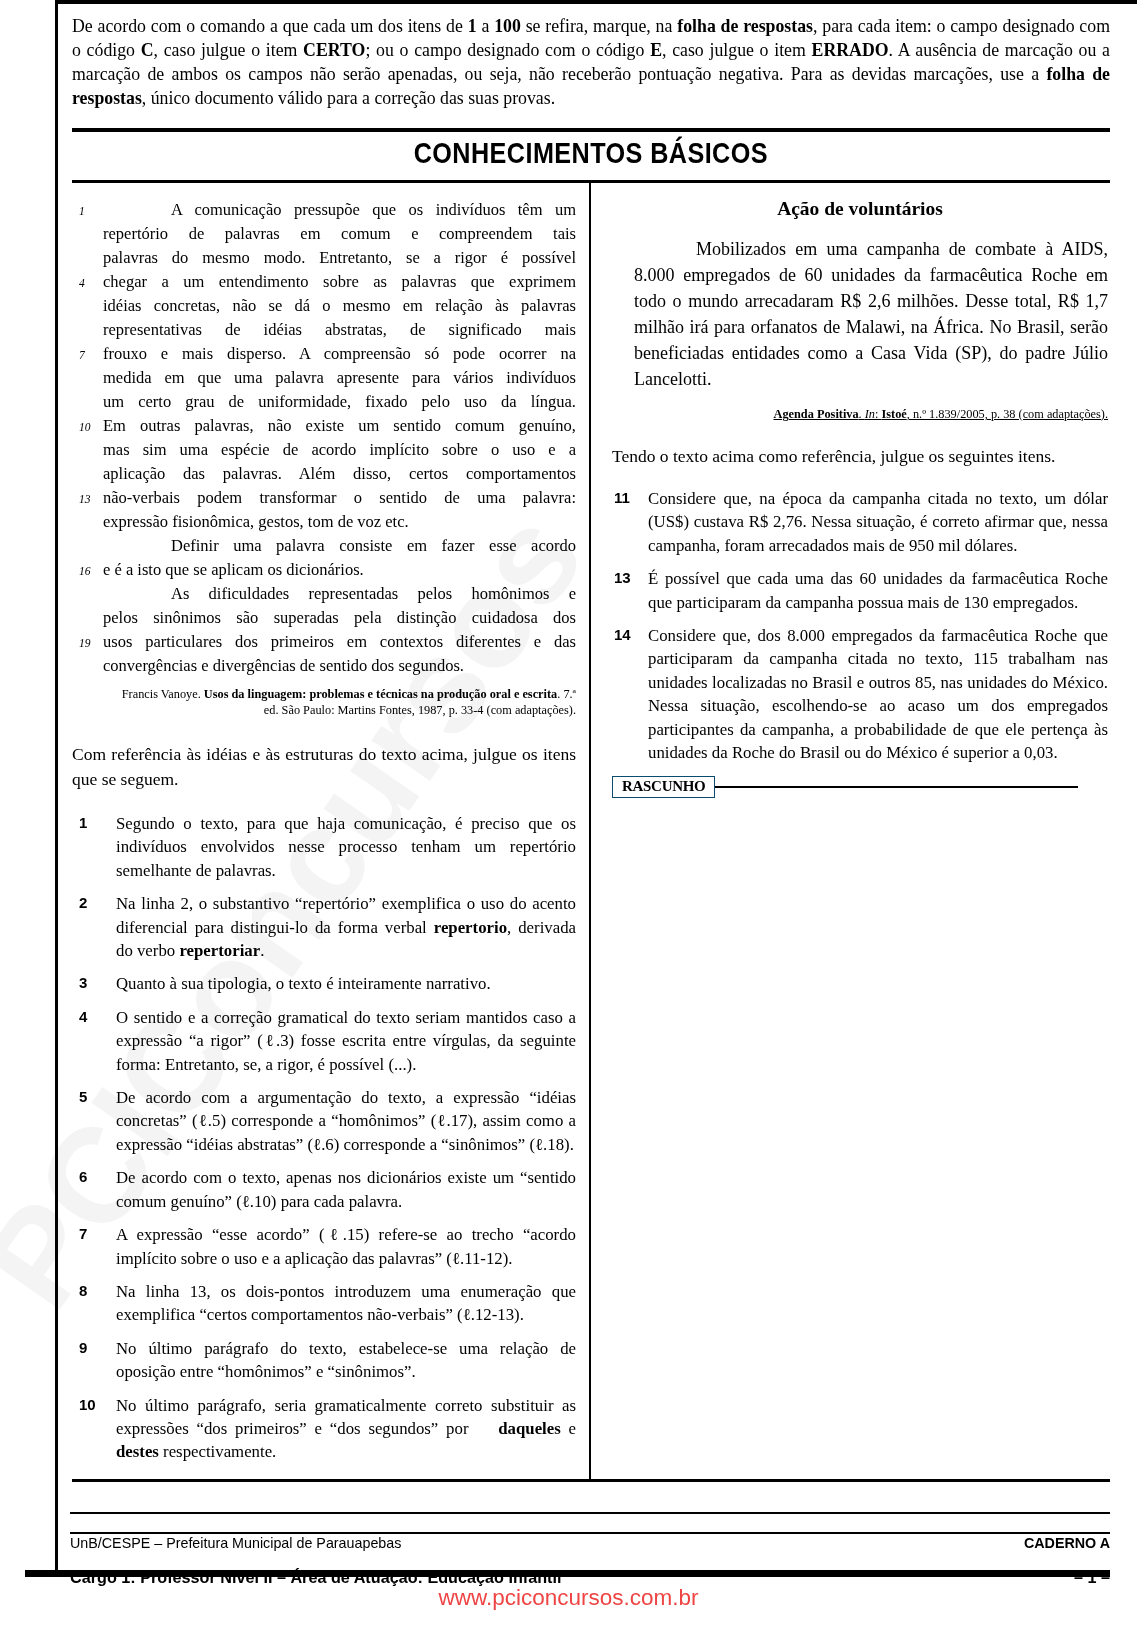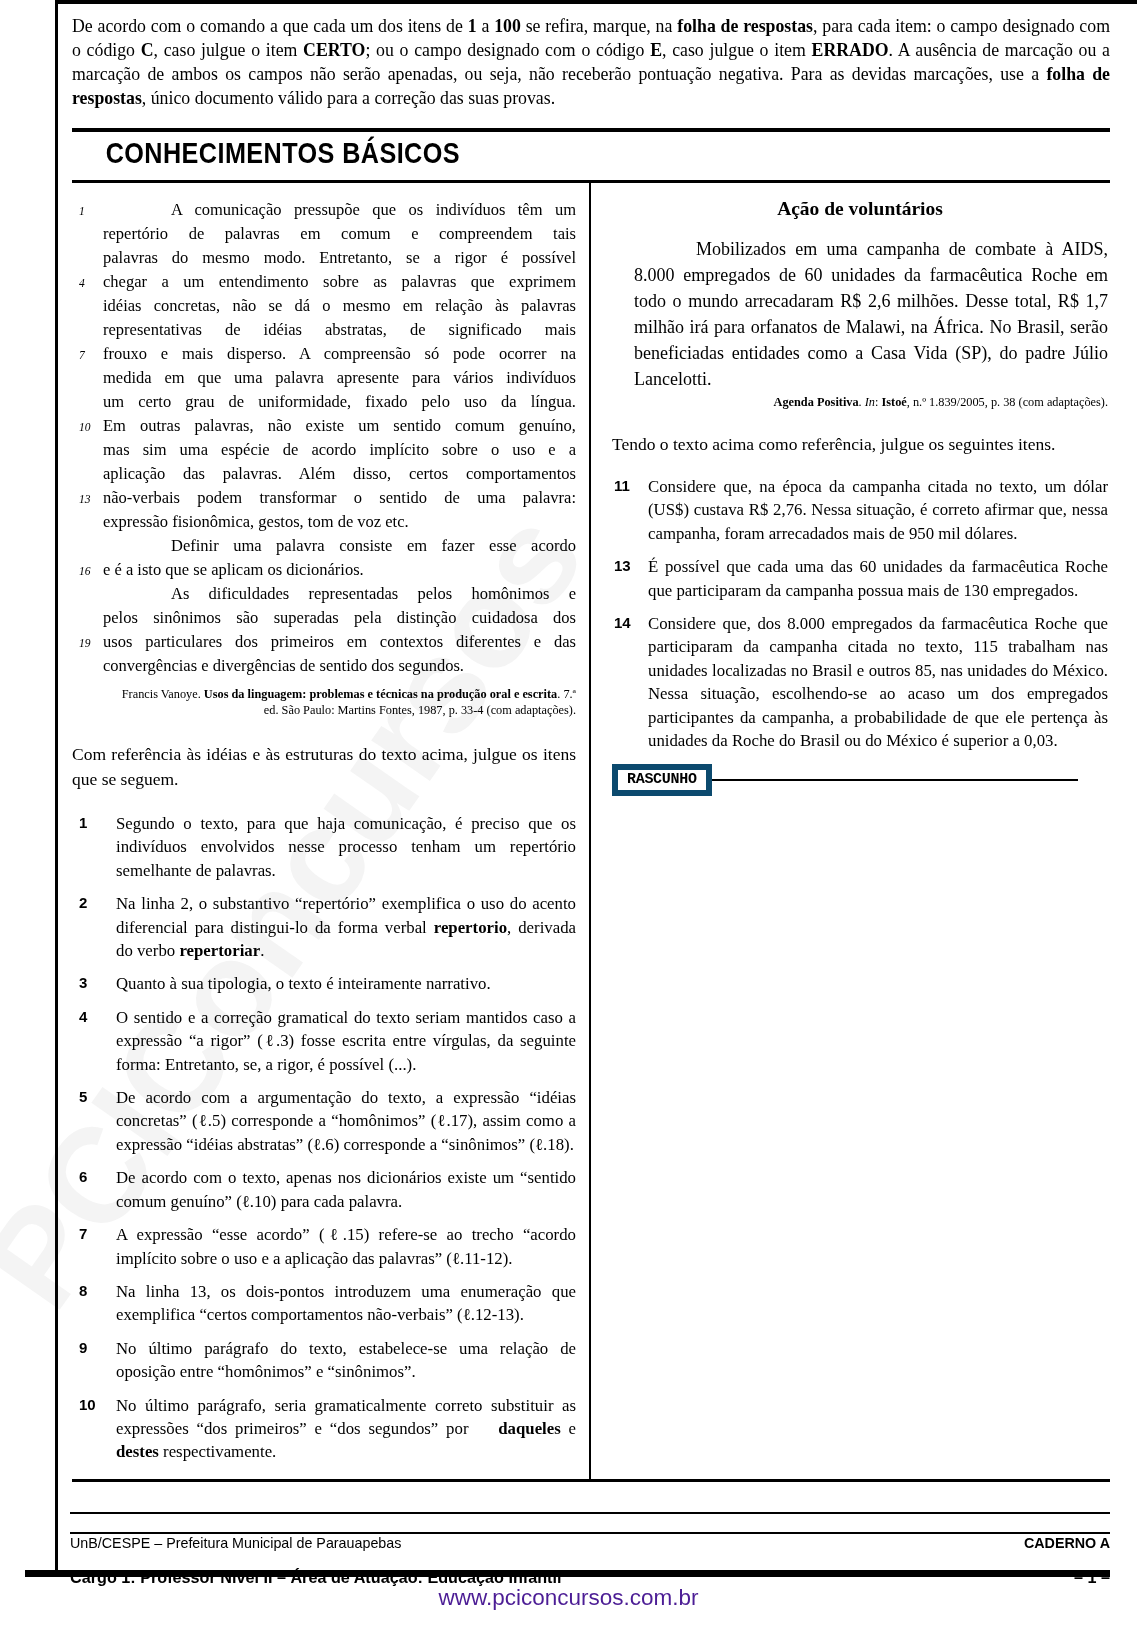--- a/index.html
+++ b/index.html
@@ -16,7 +16,7 @@
   .rule1{top:128px;height:4px;}
   .rule2{top:180px;height:3px;}
   .rule-bottom{top:1479px;height:3px;}
-  .sec-title{position:absolute;left:72px;top:136px;width:1038px;}
+  .sec-title{position:absolute;left:72px;top:136px;width:1038px;text-align:center;}
   .cond{display:inline-block;transform:scaleX(0.84);font-family:"Liberation Sans",sans-serif;
       font-weight:bold;font-size:30px;letter-spacing:0.5px;}
   .col-divider{position:absolute;left:589px;top:183px;width:2px;height:1297px;background:#000;}

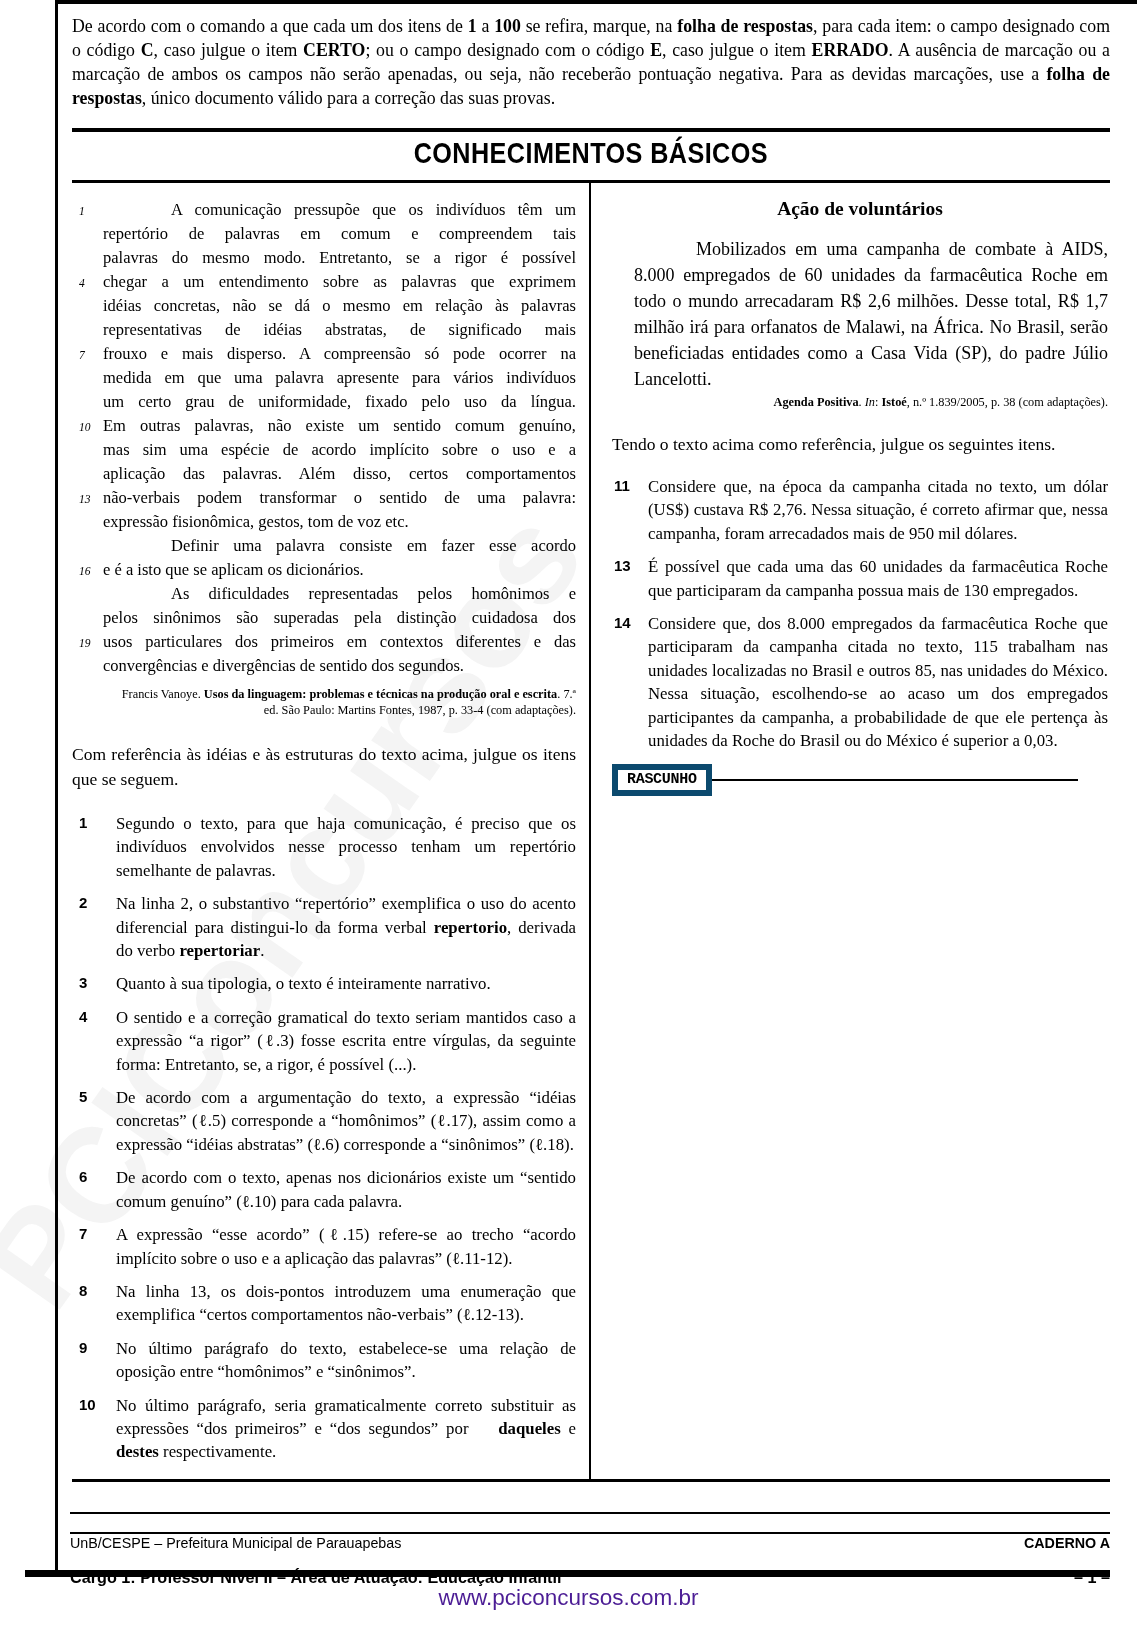--- a/index.html
+++ b/index.html
@@ -33,7 +33,7 @@
   .lt.pend{text-align-last:left;}
   .lt.ind{text-indent:68px;}
   .cite{font-size:12.3px;line-height:16px;text-align:right;margin-top:8px;padding-left:35px;}
-  .rcite{margin-top:2px;padding-left:0;}
+  .rcite{margin-top:14px;padding-left:0;text-decoration:underline;}
   .command{margin-top:24px;font-size:17.5px;line-height:25px;text-align:justify;}
   .qs{margin-top:20px;}
   .q{display:flex;margin-bottom:10px;}

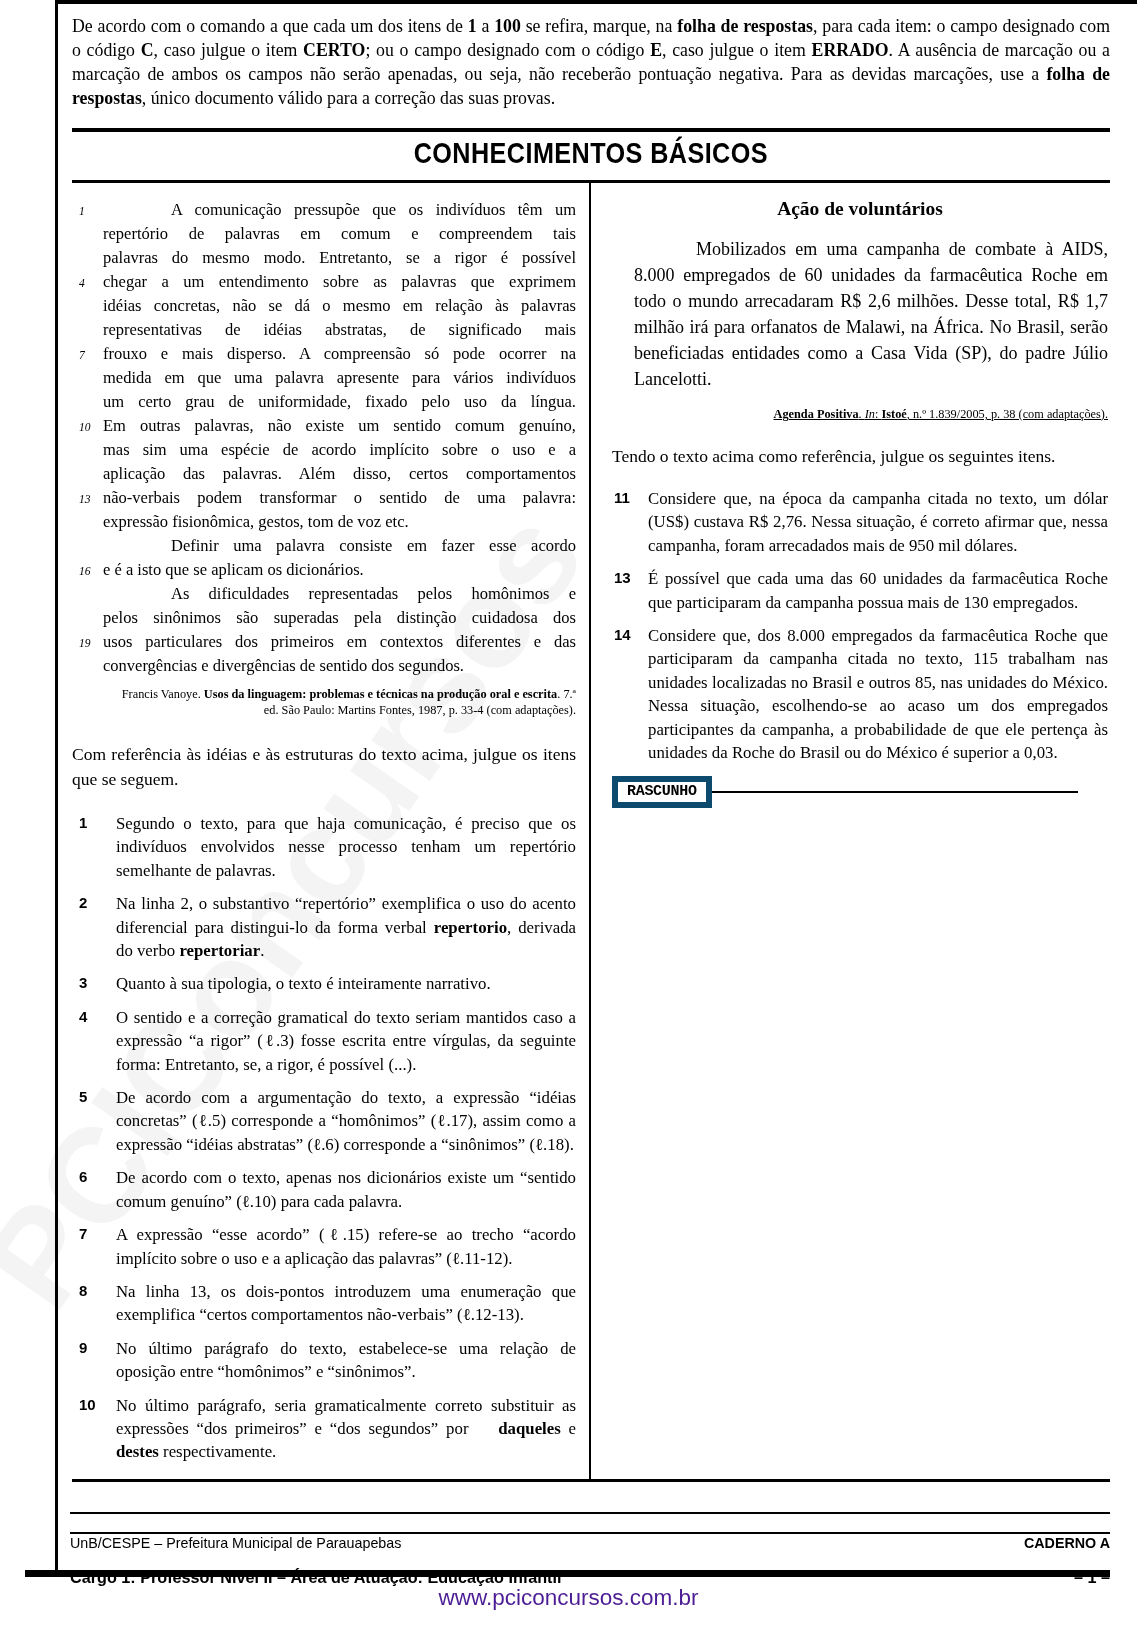--- a/index.html
+++ b/index.html
@@ -48,7 +48,7 @@
   .col.right .command{margin-top:22px;}
   .col.right .qs{margin-top:18px;}
   .rascunho-row{display:flex;align-items:center;margin-top:12px;}
-  .rascunho-box{border:6px solid #0c4a6e;padding:1px 9px 2px;font-family:Liberation Mono, monospace;
+  .rascunho-box{border:1px solid #0c4a6e;padding:1px 9px 2px;font-family:Liberation Serif, serif;
       font-weight:bold;font-size:15px;letter-spacing:-0.3px;}
   .rascunho-line{flex:1;height:2px;background:#000;margin-right:30px;}
   

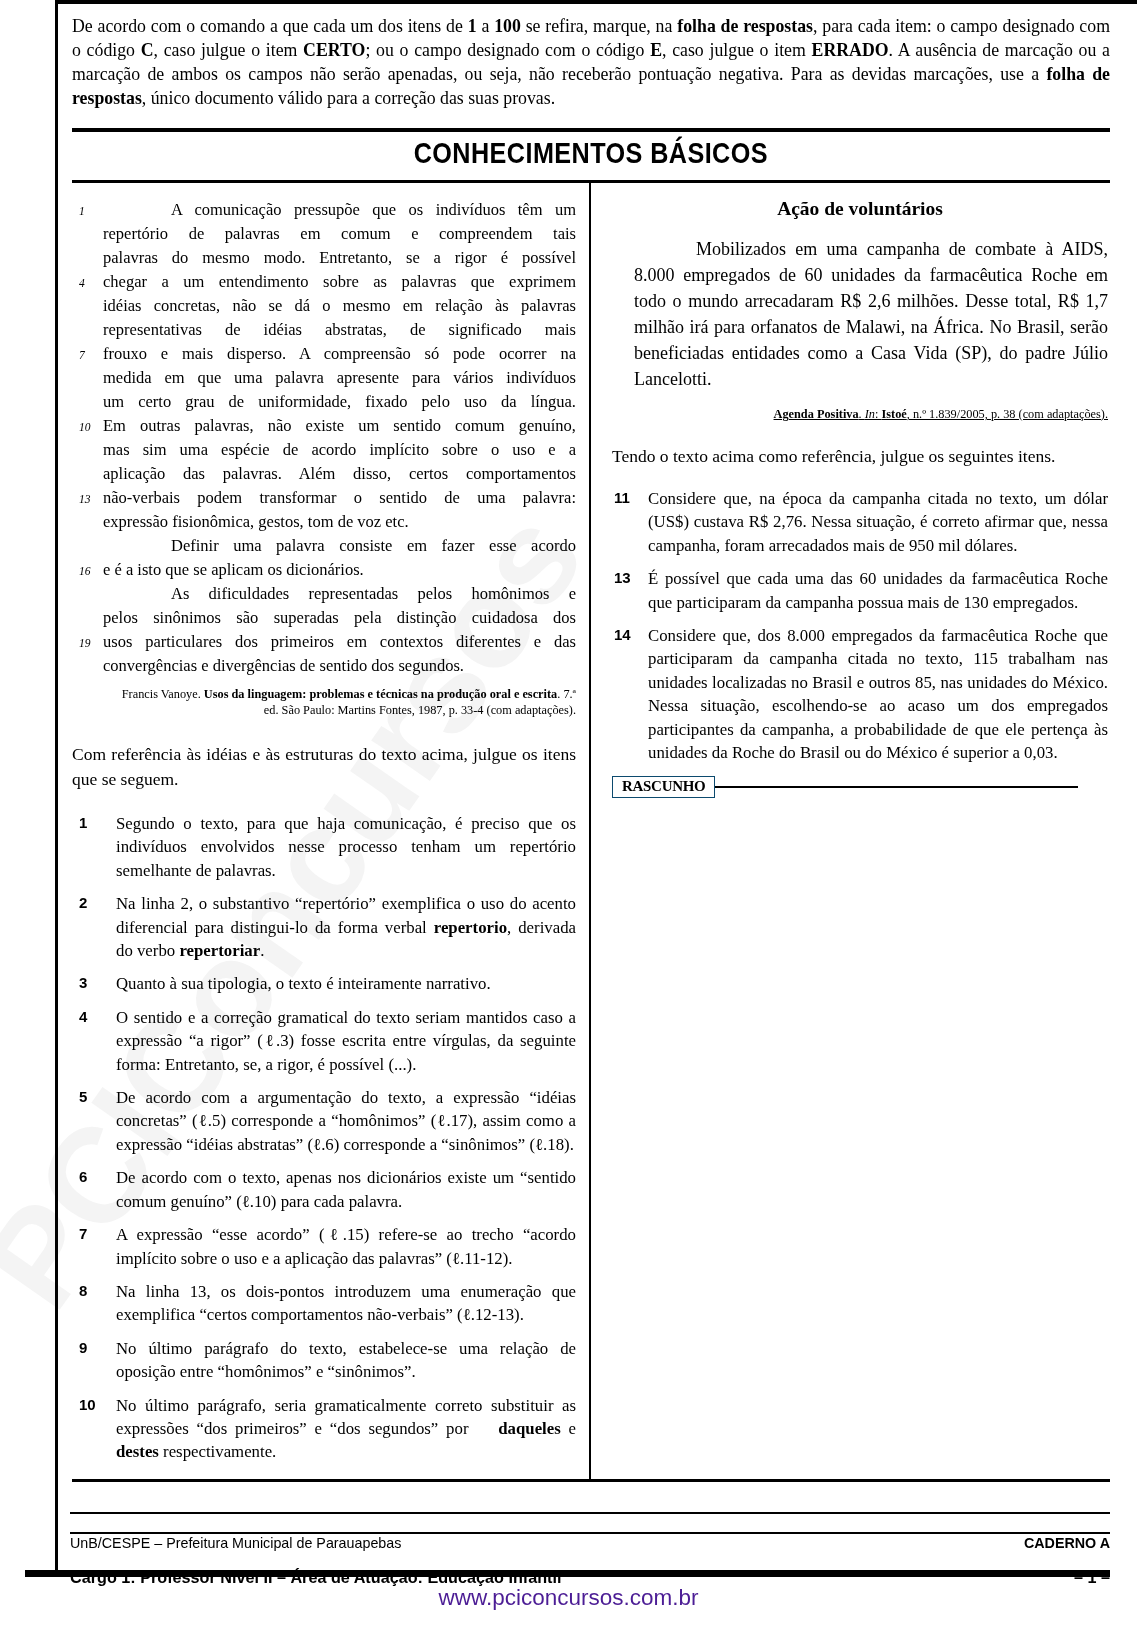--- a/index.html
+++ b/index.html
@@ -61,7 +61,7 @@
   .f-row2{top:1536px;font-size:16.2px;font-weight:bold;margin-top:32px;}
   .f-bar{position:absolute;left:25px;top:1570px;width:1085px;height:7px;background:#000;}
   .site-link{position:absolute;left:0;top:1585px;width:100%;text-align:center;
-      font-family:"Liberation Sans",sans-serif;font-size:22.5px;color:#4c1d95;
+      font-family:"Liberation Sans",sans-serif;font-size:22.5px;color:#ef4444;
       text-decoration:none;display:block;cursor:pointer;}
 </style>
 </head>

